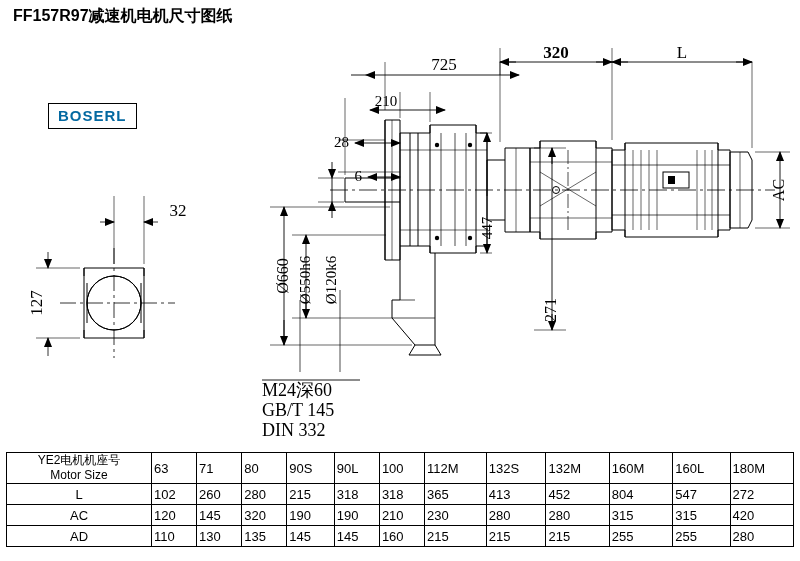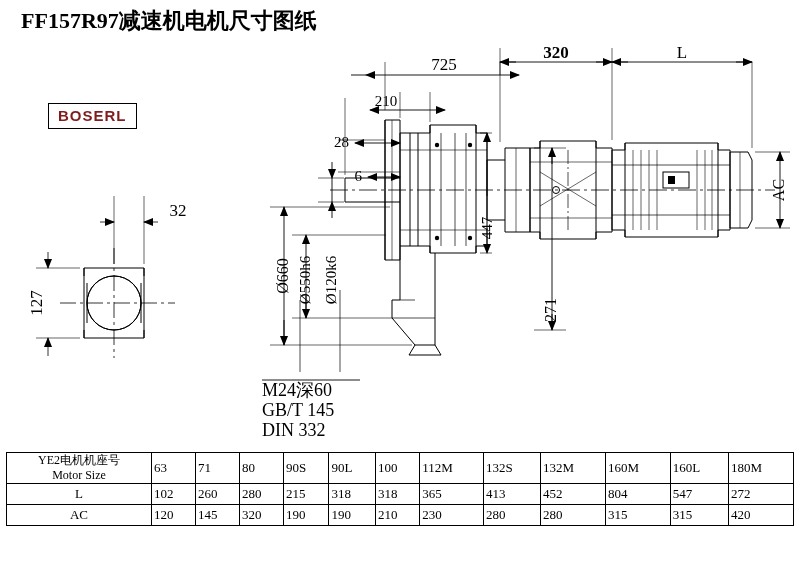--- a/index.html
+++ b/index.html
@@ -12,9 +12,9 @@
     overflow:hidden;
   }
   .title{
-    position:absolute;left:21px;top:6px;
-    font-family:Liberation Serif, serif;
-    font-weight:bold;font-size:22px;letter-spacing:0px;
+    position:absolute;left:13px;top:6px;
+    font-family:Liberation Sans, sans-serif;
+    font-weight:bold;font-size:16px;letter-spacing:0px;
     white-space:nowrap;
   }
   #drawing{position:absolute;left:0;top:0;width:800px;height:561px;}

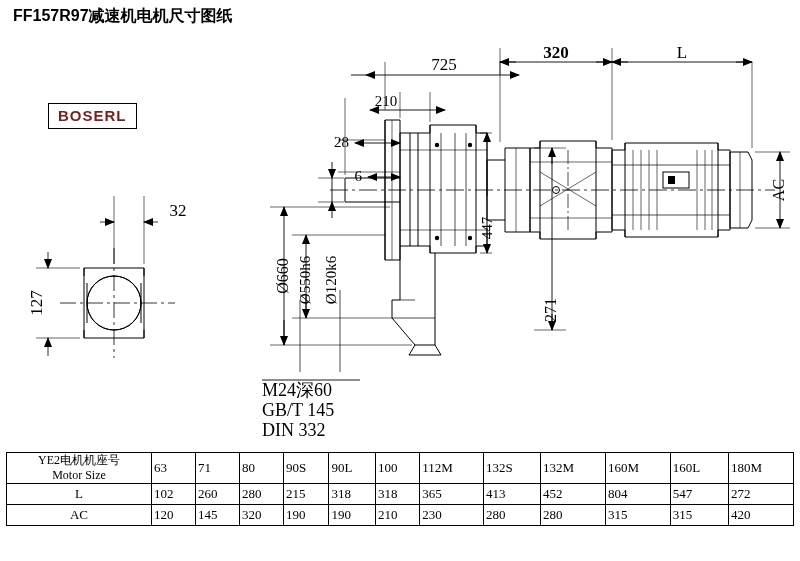--- a/index.html
+++ b/index.html
@@ -43,7 +43,7 @@
     padding:3px 9px 4px 9px;
     font-family:"Liberation Sans", sans-serif;
     font-weight:bold;font-size:15px;
-    color:#7f1d1d;
+    color:#0369a1;
     letter-spacing:1px;
     background:#fff;
   }

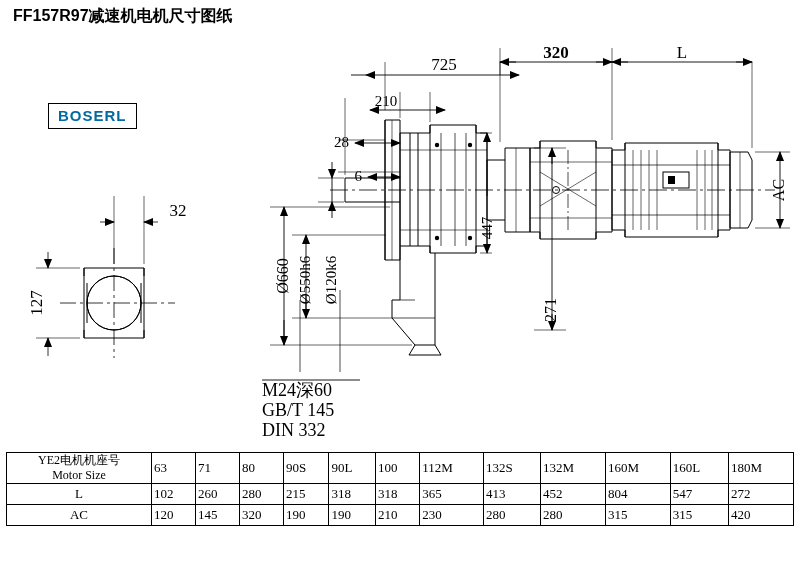--- a/index.html
+++ b/index.html
@@ -21,7 +21,7 @@
   .tbl{
     position:absolute;left:6px;top:452px;width:788px;
     border-collapse:collapse;
-    font-family:Liberation Serif, serif;
+    font-family:Liberation Sans, sans-serif;
     font-size:13px;
     padding-left:40px;
   }

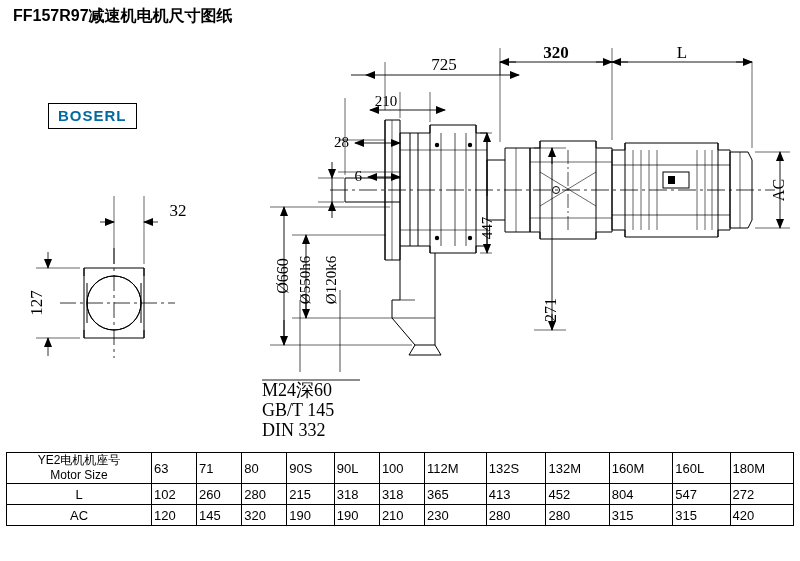--- a/index.html
+++ b/index.html
@@ -316,6 +316,21 @@
       <td>315</td>
       <td>420</td>
     </tr>
+    <tr>
+      <td class="rowhead">AD</td>
+      <td>110</td>
+      <td>130</td>
+      <td>135</td>
+      <td>145</td>
+      <td>145</td>
+      <td>160</td>
+      <td>215</td>
+      <td>215</td>
+      <td>215</td>
+      <td>255</td>
+      <td>255</td>
+      <td>280</td>
+    </tr>
   </tbody>
 </table>
 

